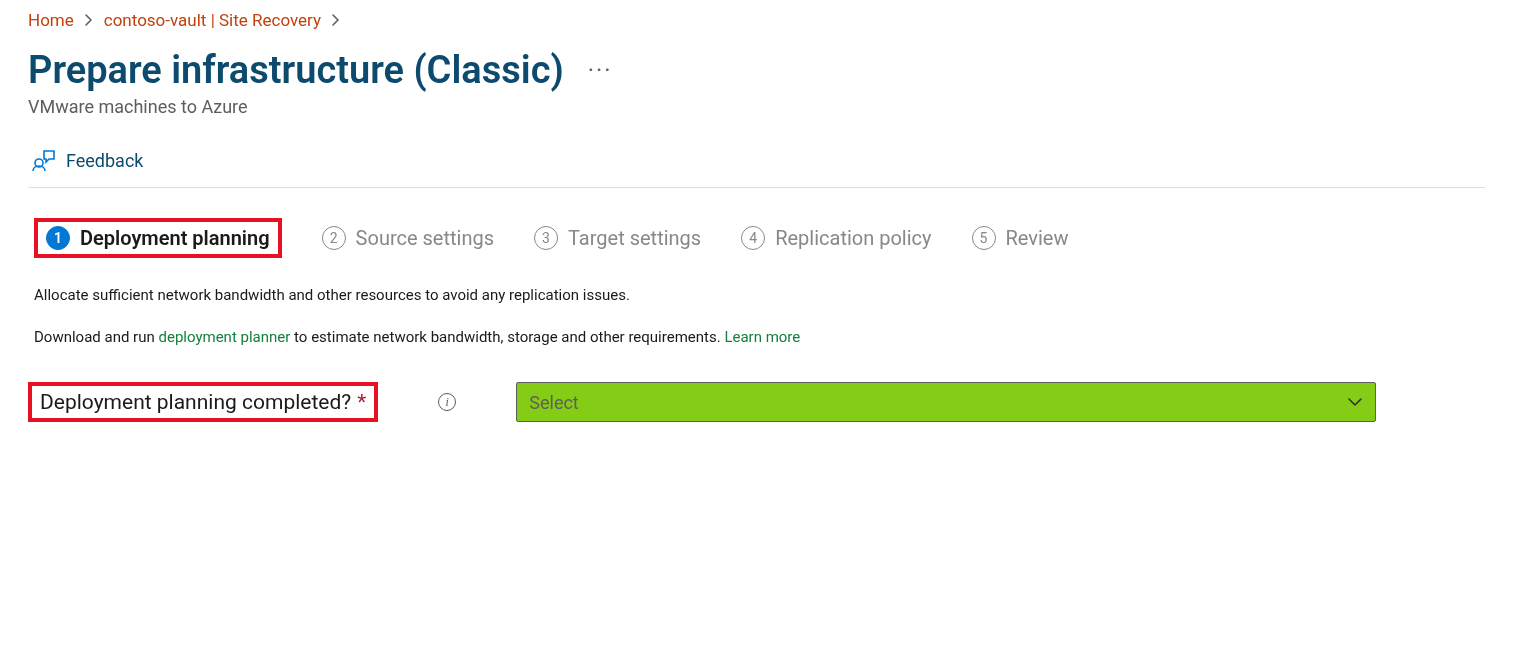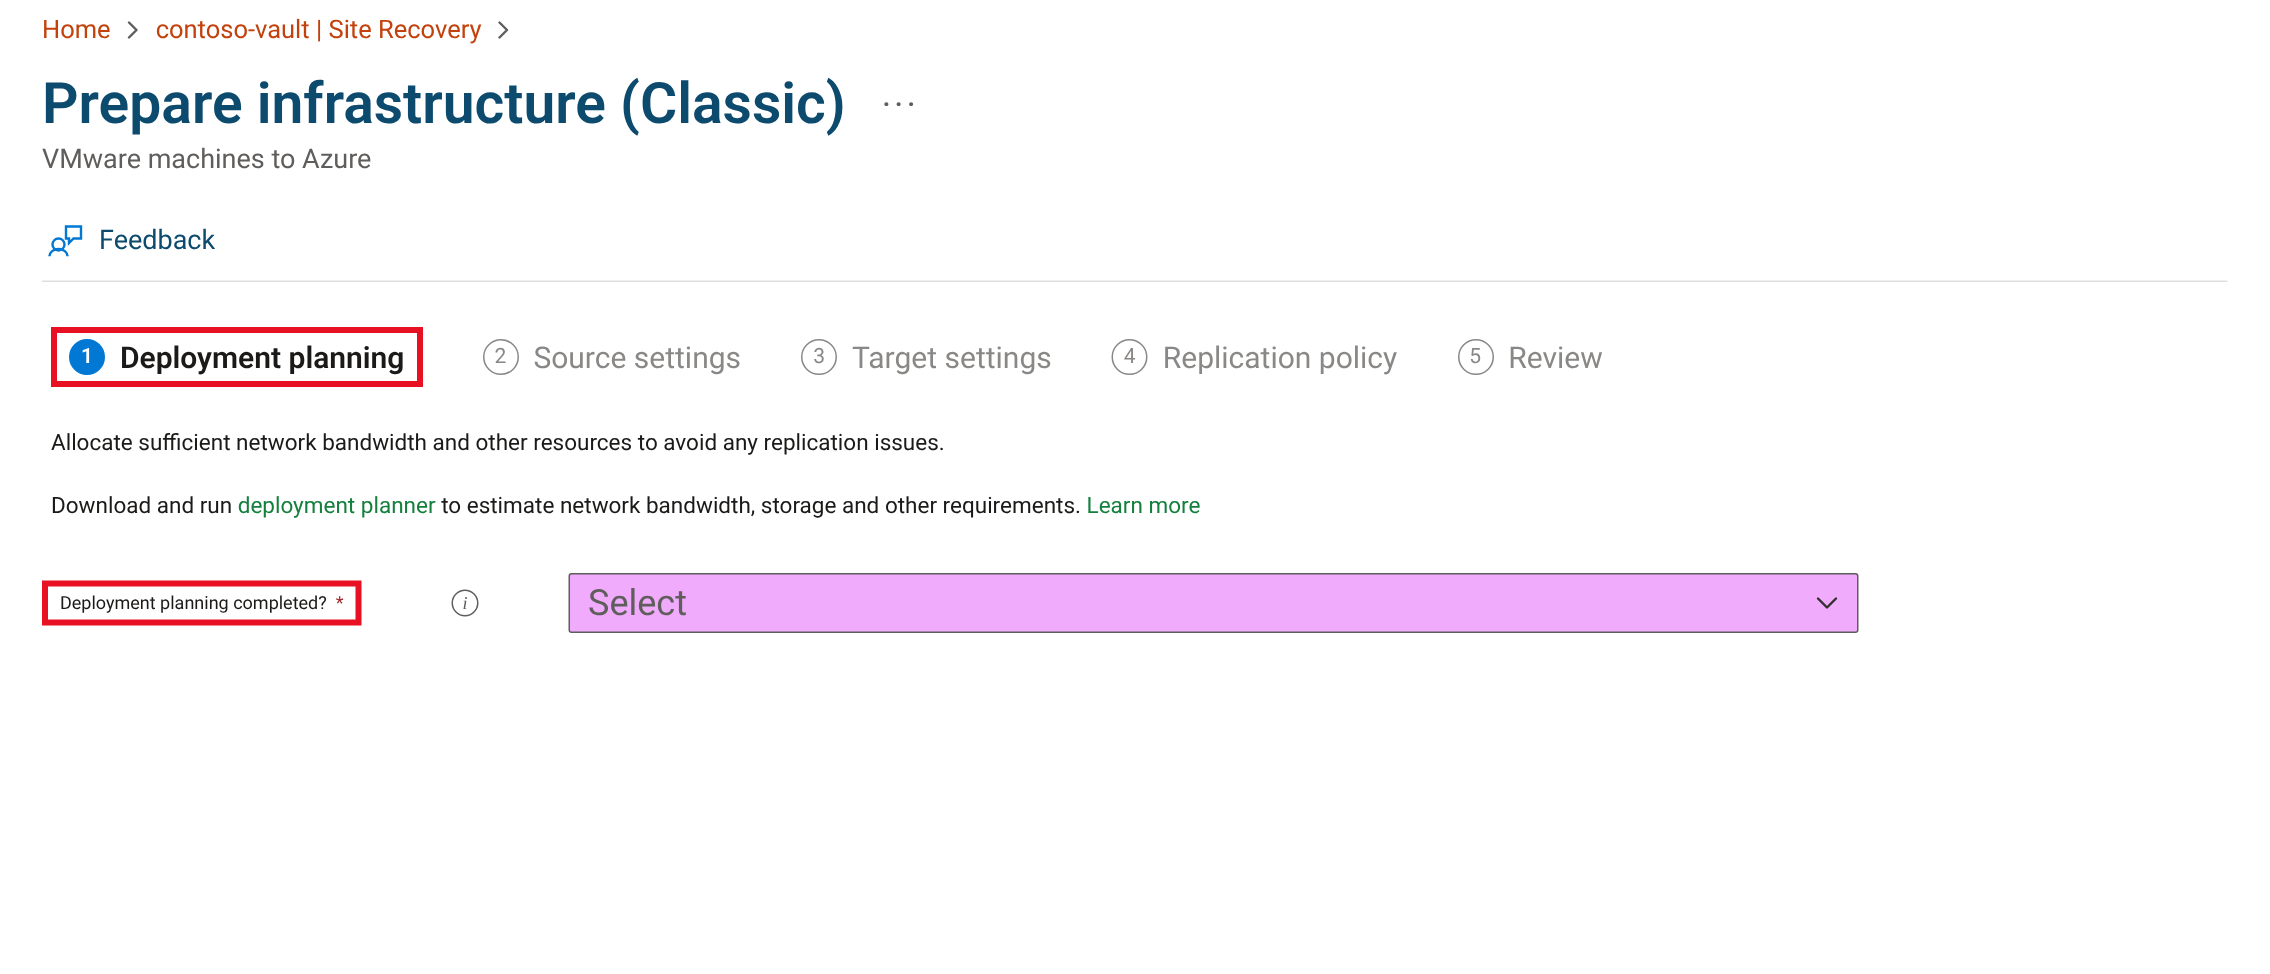--- a/index.html
+++ b/index.html
@@ -133,7 +133,7 @@
     display: flex;
     align-items: flex-end;
     gap: 6px;
-    font-size: 12px;
+    font-size: 21px;
     color: #1b1a19;
   }
   .req { color: #a4262c; }

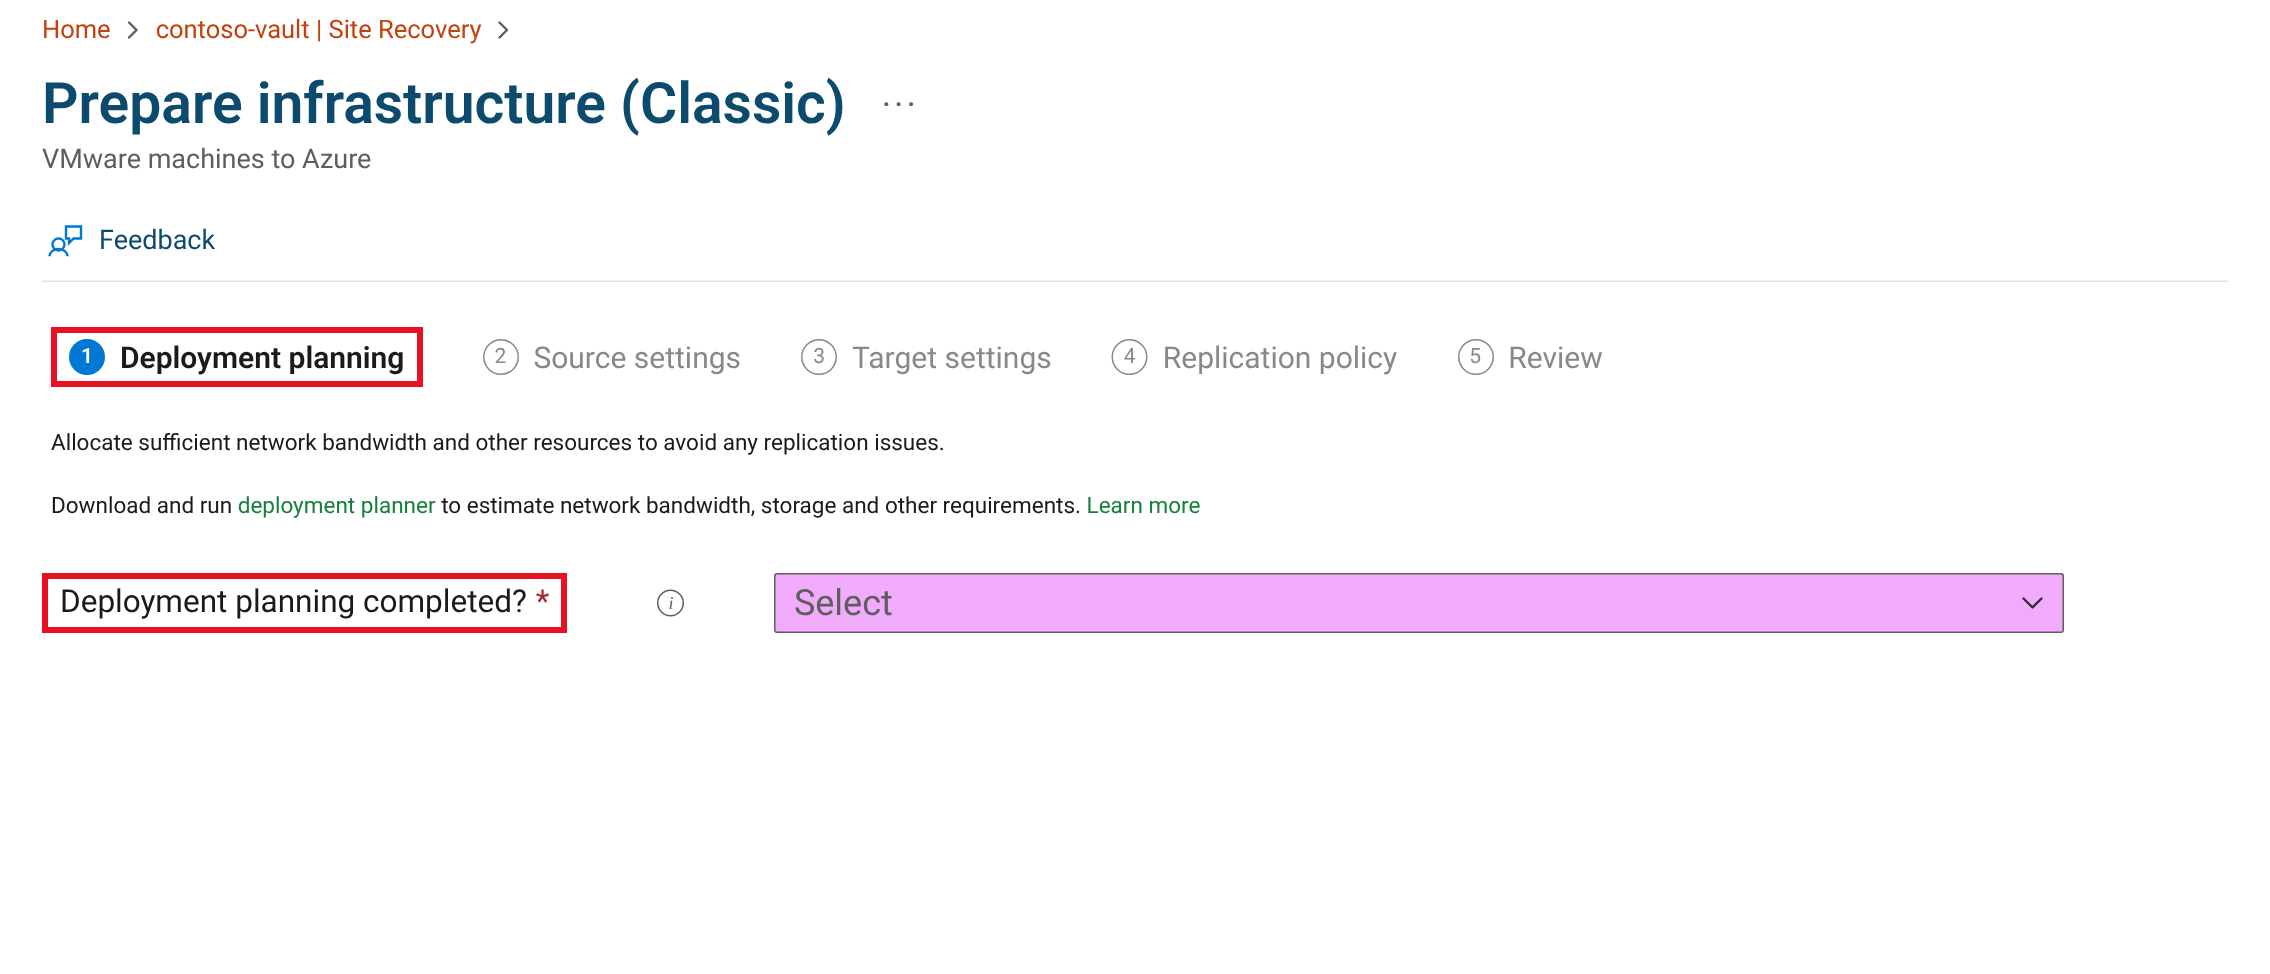--- a/index.html
+++ b/index.html
@@ -160,10 +160,10 @@
     align-items: center;
     justify-content: space-between;
     padding: 0 12px;
-    font-size: 24px;
-    color: #605e5c;
-    cursor: pointer;
-    background: #f0abfc;
+    font-size: 18px;
+    color: #605e5c;
+    cursor: pointer;
+    background: #84cc16;
   }
   .select .chev-down {
     display: inline-flex;

